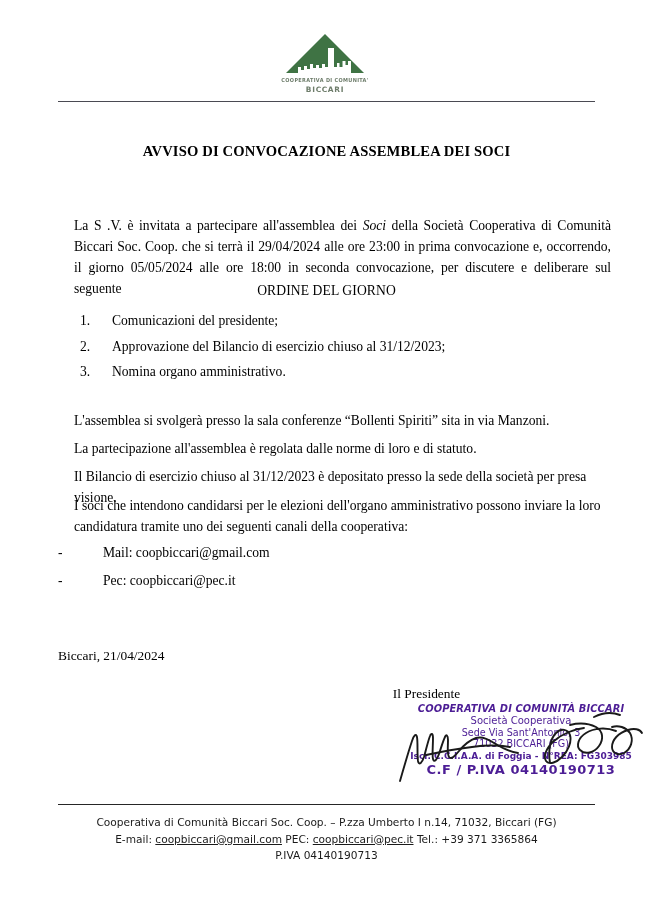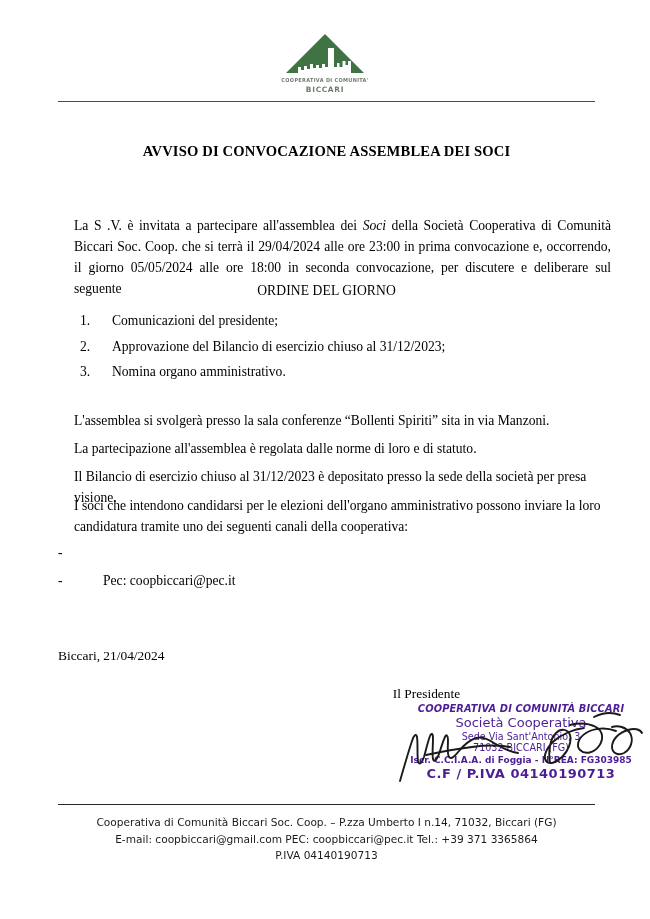--- a/index.html
+++ b/index.html
@@ -316,6 +316,7 @@
     <div class="channels">
       <div class="channel-item">
         <span class="channel-dash">-</span>
+        <span class="channel-text">Mail: coopbiccari@gmail.com</span>
       </div>
       <div class="channel-item">
         <span class="channel-dash">-</span>

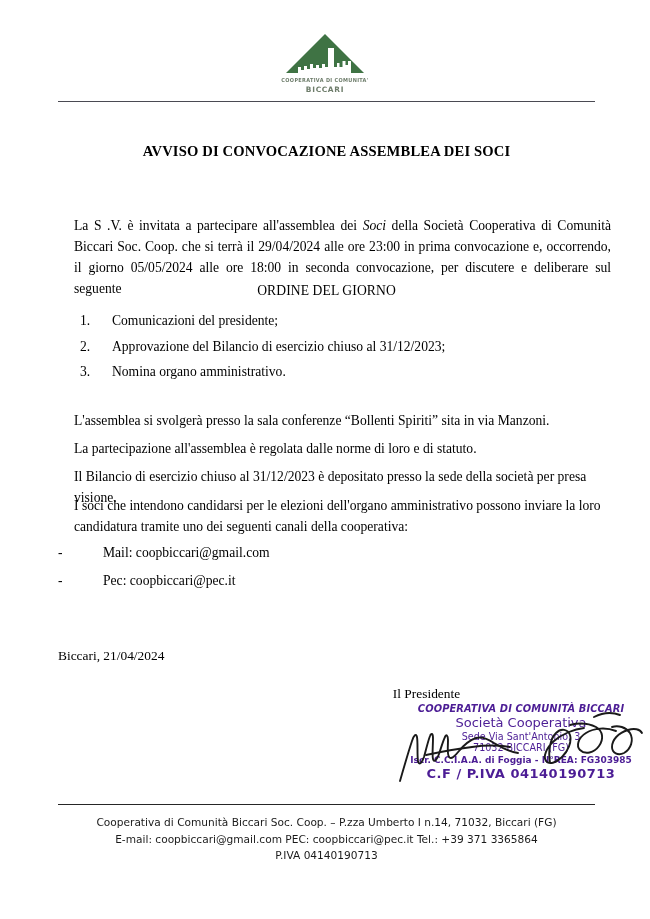--- a/index.html
+++ b/index.html
@@ -212,7 +212,7 @@
     transform: scaleX(0.97);
   }
   .stamp-l2 {
-    font-size: 13px;
+    font-size: 10px;
     margin-top: 1px;
   }
   .stamp-l3 {

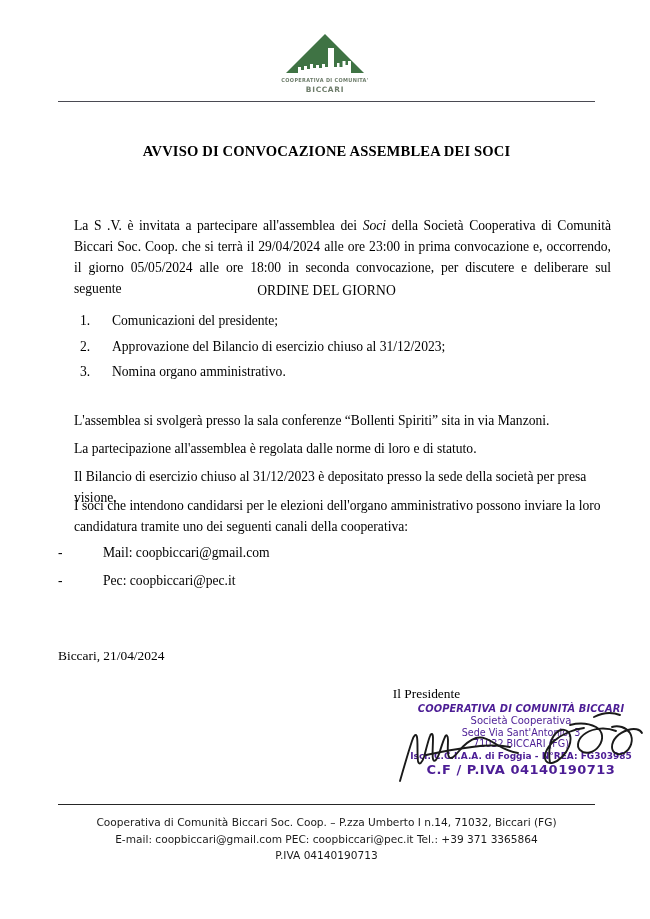--- a/index.html
+++ b/index.html
@@ -267,6 +267,7 @@
   }
   .footer a, .footer .link {
     color: #1a1a1a;
+    text-decoration: underline;
   }
 </style>
 </head>

